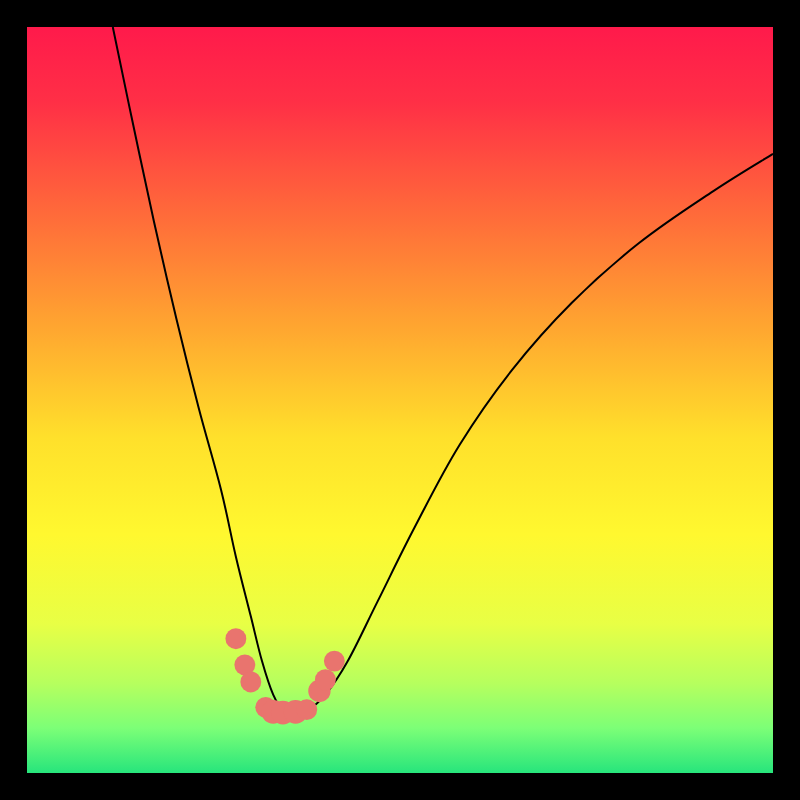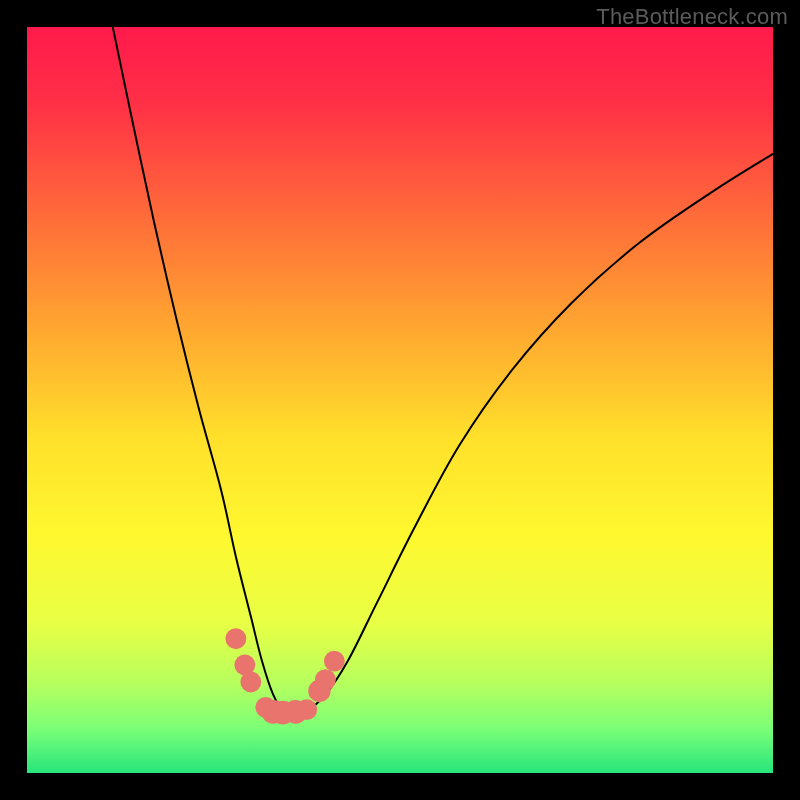--- a/index.html
+++ b/index.html
@@ -45,7 +45,6 @@
 <body>
 
 <div class="outer">
-  <div class="watermark">TheBottleneck.com</div>
   <div class="plot-wrap">
     <svg id="chart-svg" viewBox="0 0 100 100" preserveAspectRatio="none">
       <defs>

